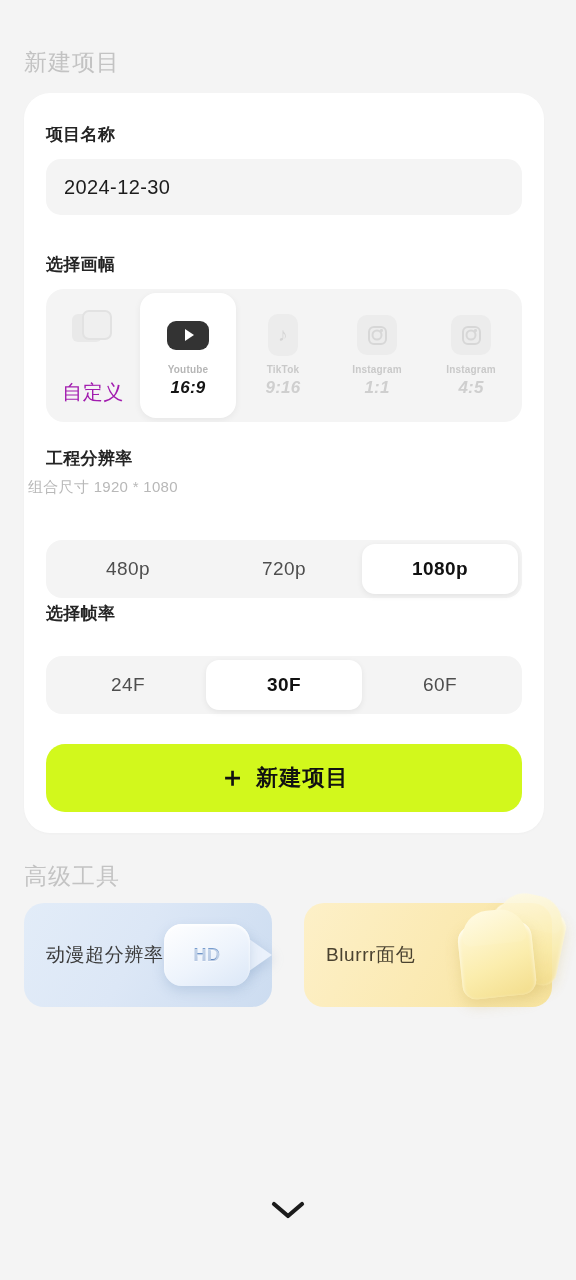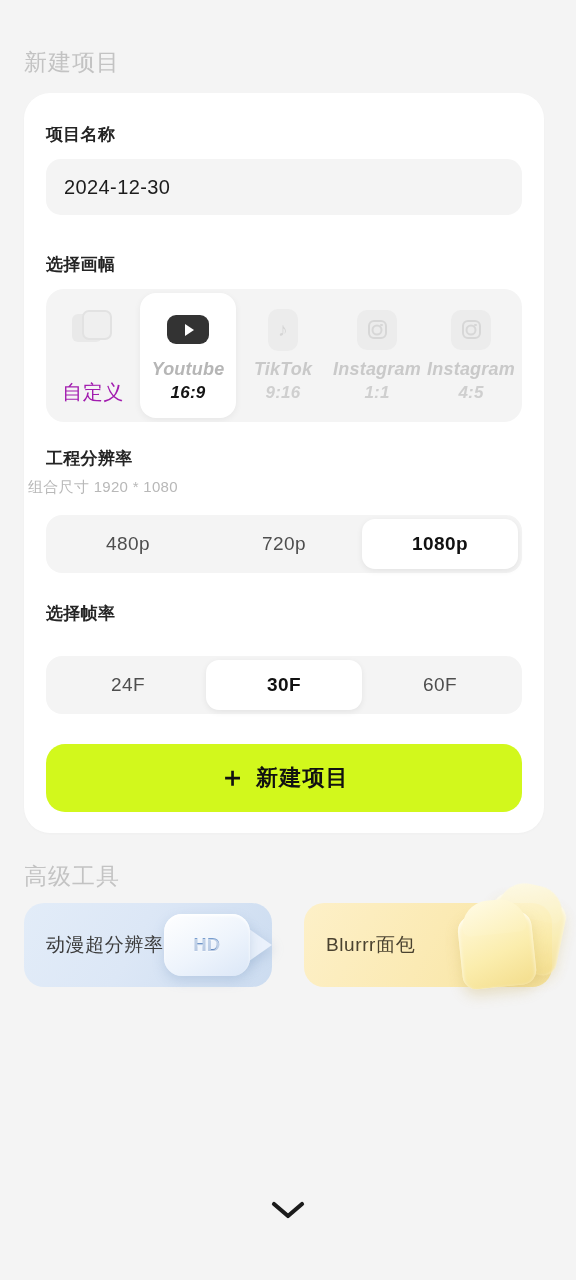--- a/index.html
+++ b/index.html
@@ -192,8 +192,7 @@
   }
 
   .ratio-brand {
-    font-size: 18px;
-    font-style: italic;
+    font-size: 10px;
     font-weight: 600;
     color: #c9c9c9;
     letter-spacing: 0.2px;

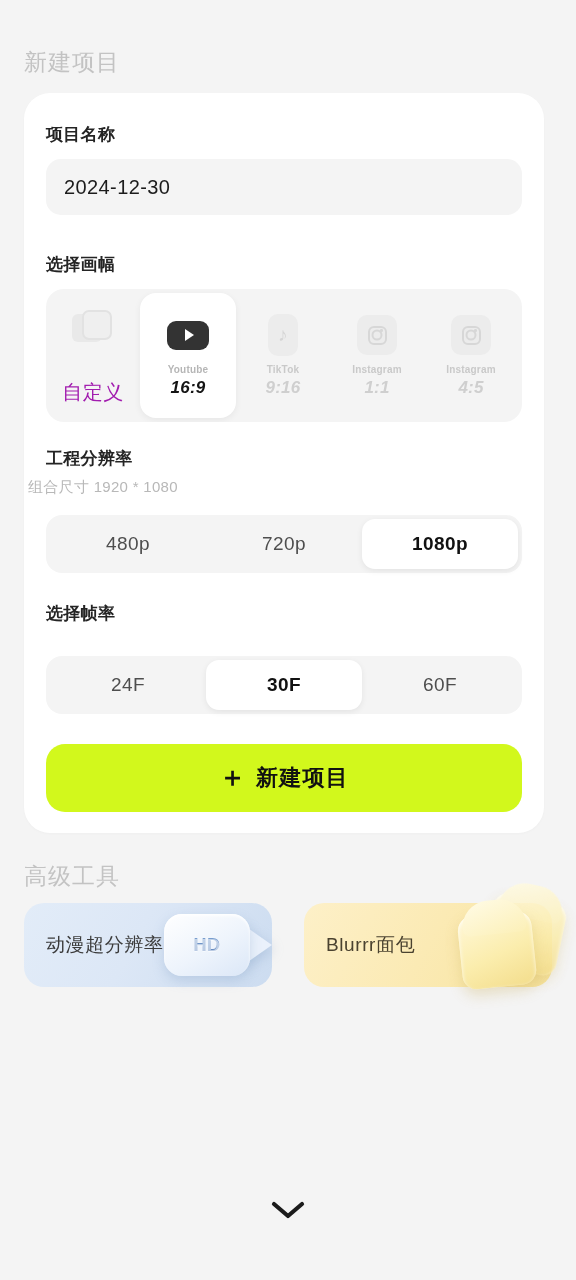--- a/index.html
+++ b/index.html
@@ -232,7 +232,7 @@
     align-items: center;
     padding: 4px;
   }
-  #segmented-resolution { top: 422px; align-items: flex-end; }
+  #segmented-resolution { top: 447px; align-items: flex-end; }
   #segmented-framerate  { top: 563px; }
 
   .seg-item {

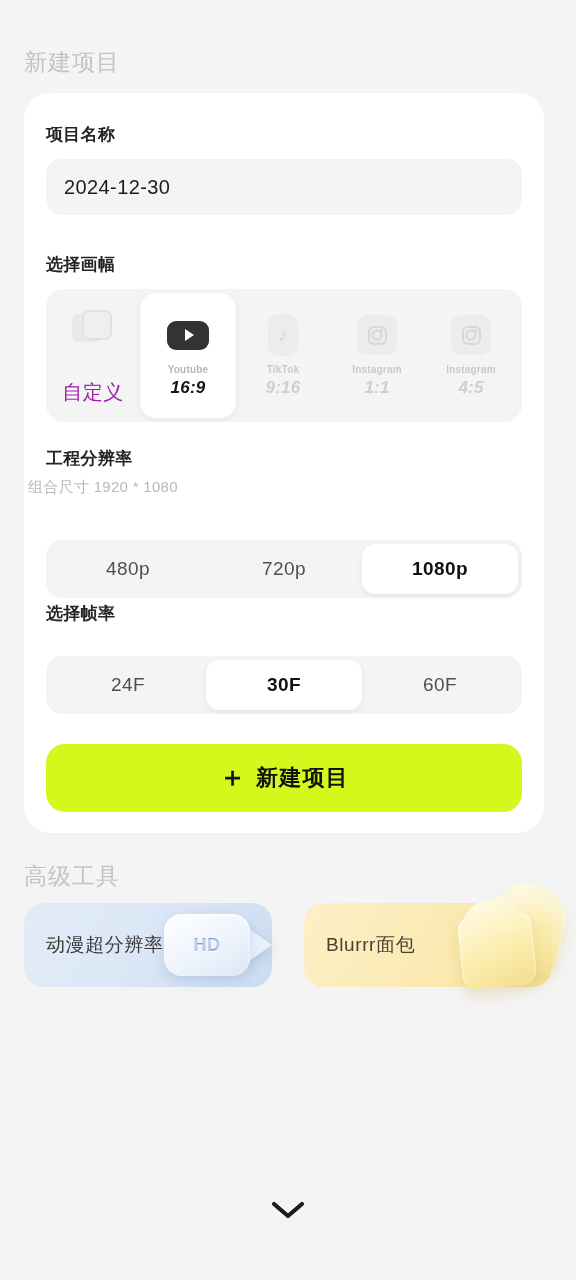--- a/index.html
+++ b/index.html
@@ -291,7 +291,7 @@
   .tool-card {
     position: absolute;
     width: 248px;
-    height: 84px;
+    height: 104px;
     border-radius: 20px;
     overflow: visible;
     text-align: center;

